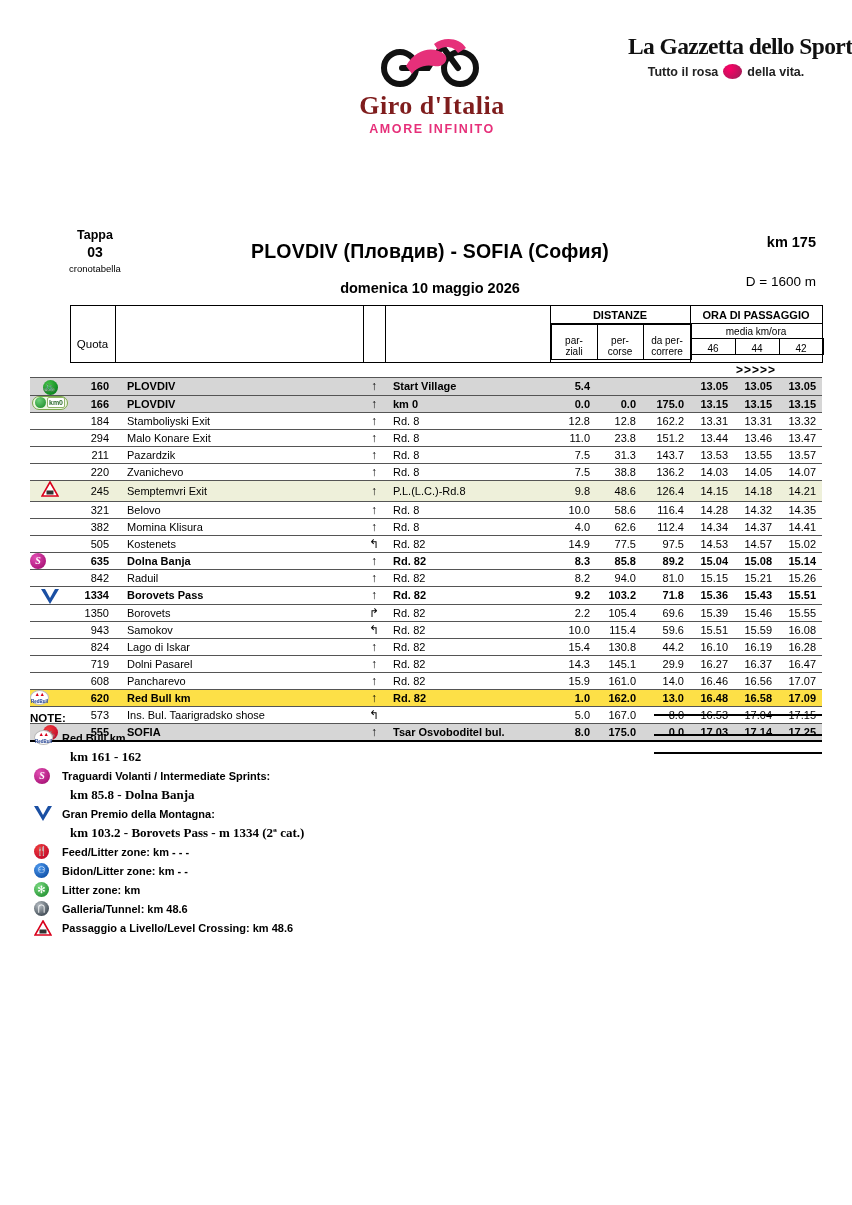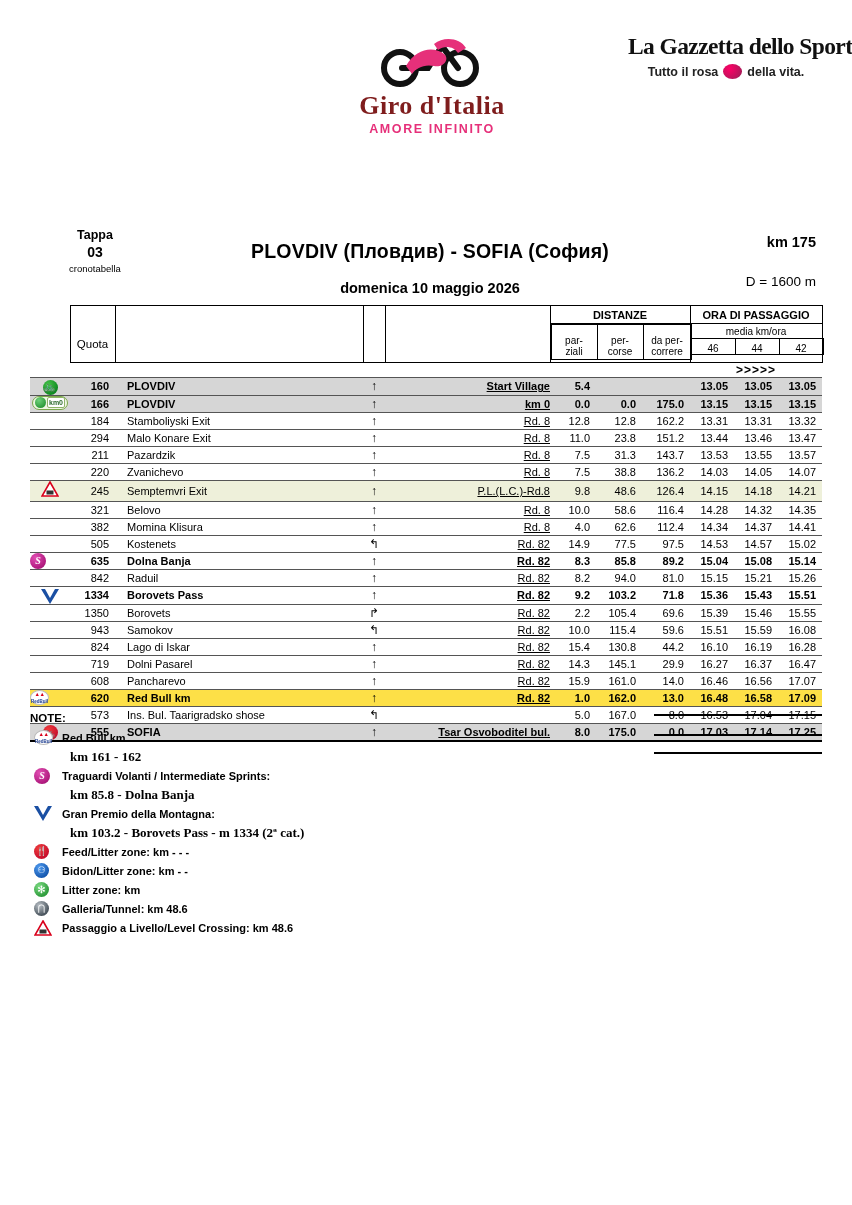--- a/index.html
+++ b/index.html
@@ -89,7 +89,7 @@
   .drow td.num { text-align: right; padding-right: 6px; }
   .drow td.nm  { text-align: left;  padding-left: 12px; }
   .drow td.dir { text-align: center; font-size: 12px; }
-  .drow td.rd  { text-align: right; padding-left: 8px; text-decoration: underline; }
+  .drow td.rd  { text-align: left; padding-left: 8px; }
   .drow td.ic  { text-align: center; position: relative; }
   .drow.bold td { font-weight: bold; }
   .drow.shade td { background: #d6d6d6; }

